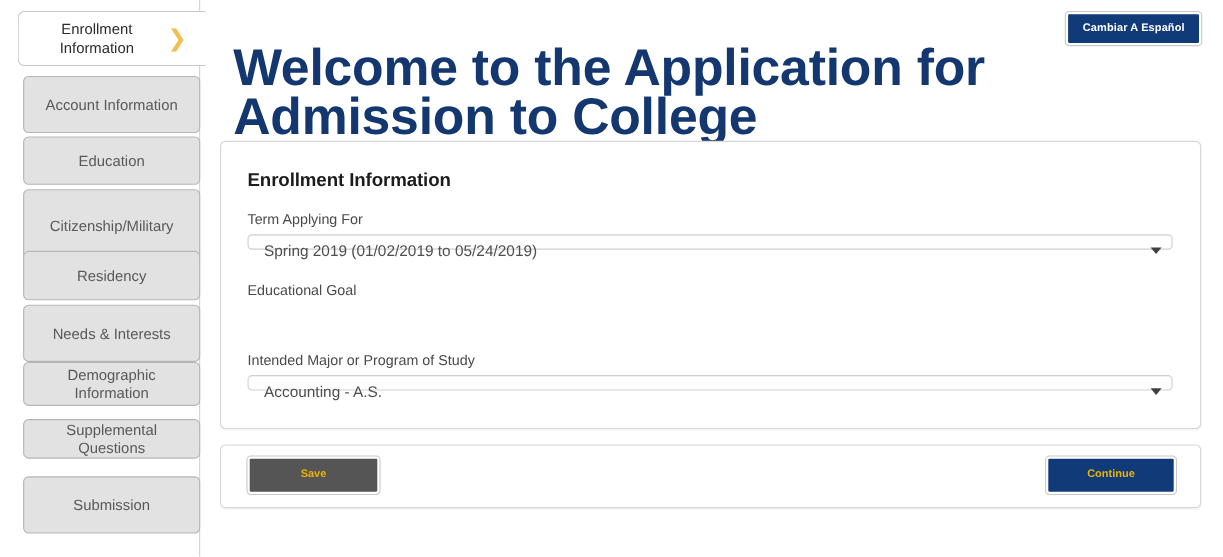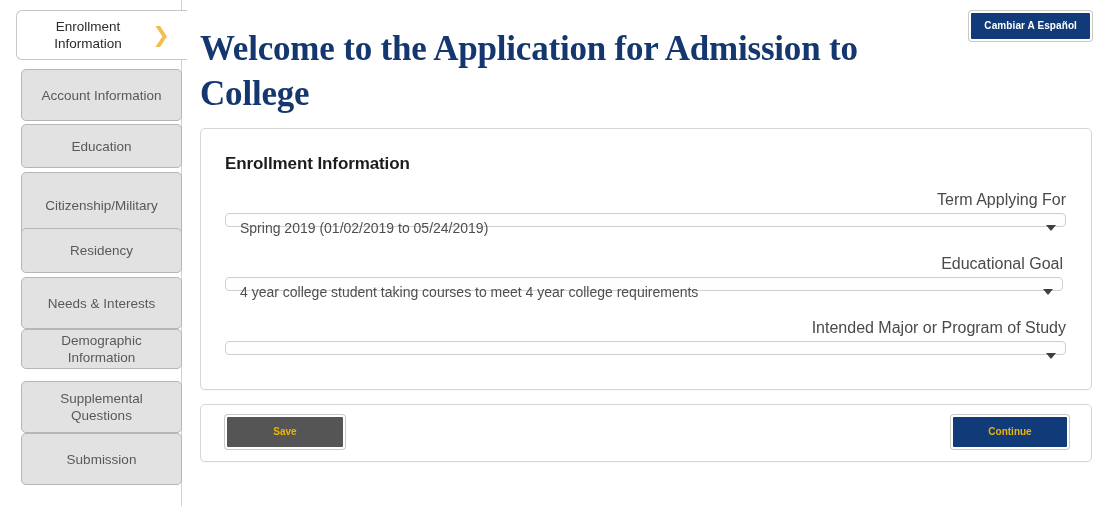--- a/index.html
+++ b/index.html
@@ -113,13 +113,13 @@
     left: 18px;
     top: 26px;
     width: 690px;
-    margin: 0;
-    font-size: 35px;
+    margin: 12px;
+    font-size: 47px;
     line-height: 45px;
     font-weight: bold;
     color: #13376e;
     letter-spacing: -0.2px;
-    font-family: Liberation Serif, serif;
+    font-family: Liberation Sans, sans-serif;
   }
 
   .card {

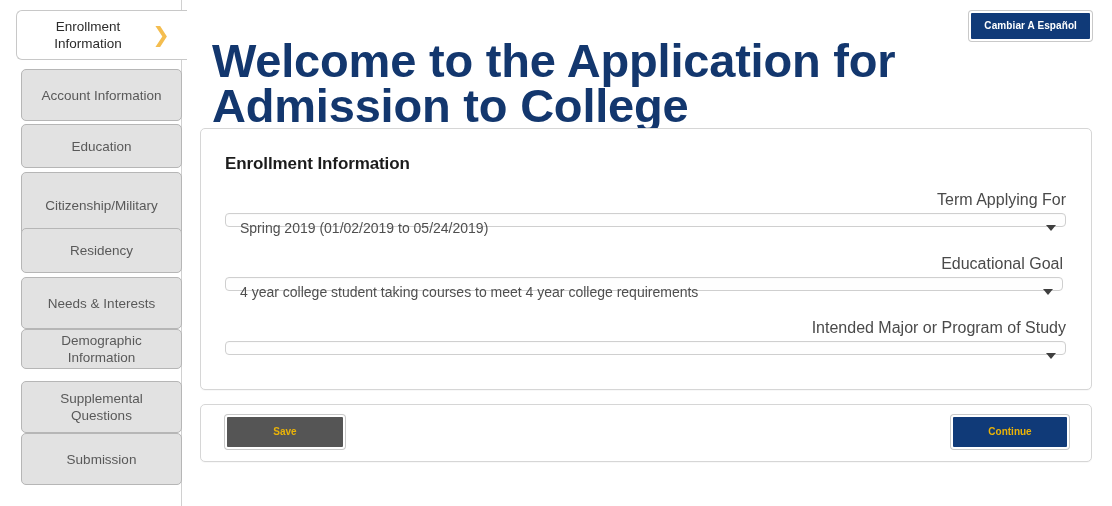--- a/index.html
+++ b/index.html
@@ -151,11 +151,10 @@
   .field { position: absolute; left: 24px; }
   .field-label {
     display: block;
-    font-size: 16px;
+    font-size: 13px;
     color: #4a4a4a;
     margin-bottom: 5px;
     line-height: 16px;
-    text-align: right;
   }
   .select-wrap {
     position: relative;

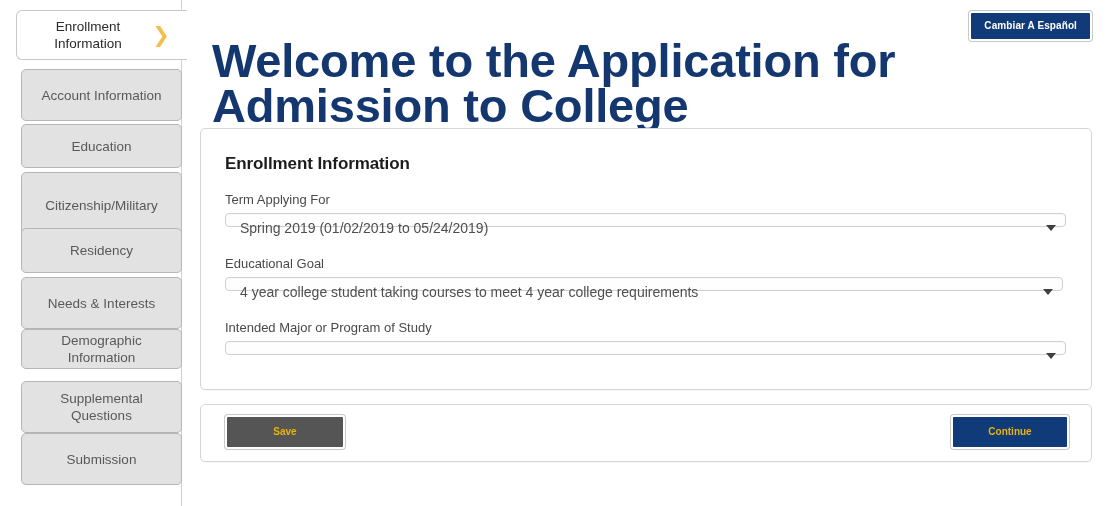--- a/index.html
+++ b/index.html
@@ -286,10 +286,6 @@
 
       <div class="field" id="field-goal">
         <label class="field-label">Educational Goal</label>
-        <div class="select-wrap">
-          <span class="select-value">4 year college student taking courses to meet 4 year college requirements</span>
-          <span class="select-caret"></span>
-        </div>
       </div>
 
       <div class="field" id="field-major">

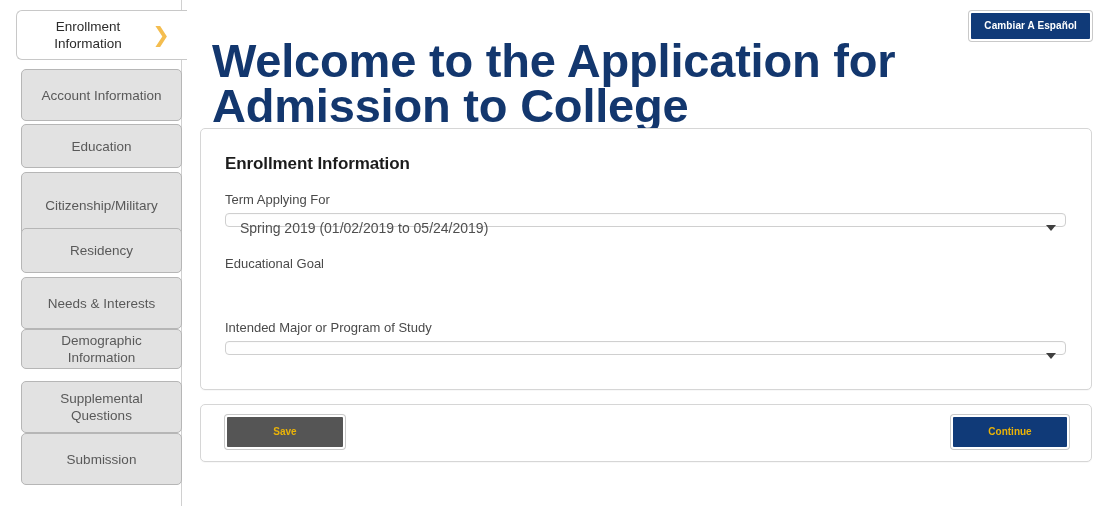--- a/index.html
+++ b/index.html
@@ -291,6 +291,7 @@
       <div class="field" id="field-major">
         <label class="field-label">Intended Major or Program of Study</label>
         <div class="select-wrap">
+          <span class="select-value">Accounting - A.S.</span>
           <span class="select-caret"></span>
         </div>
       </div>

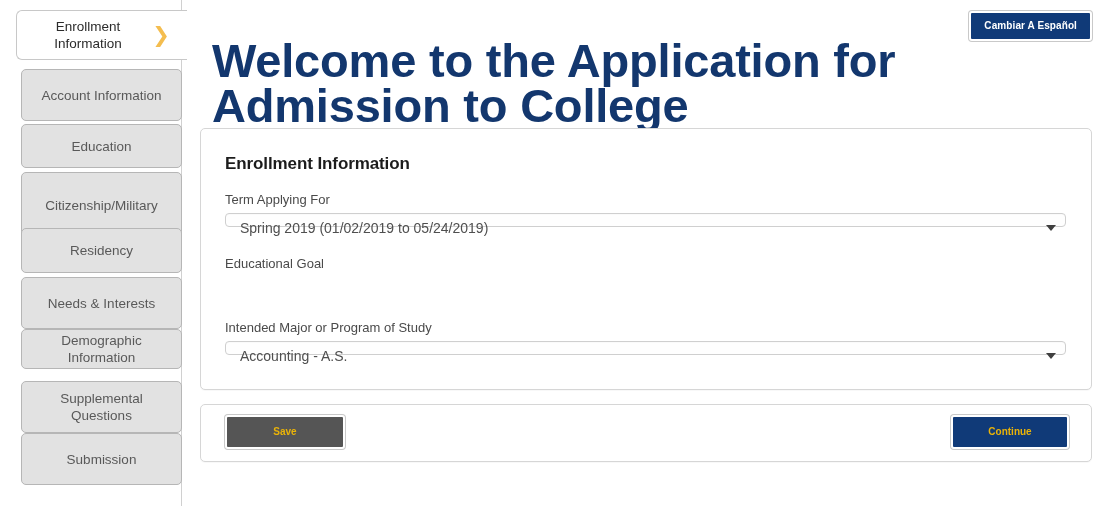--- a/index.html
+++ b/index.html
@@ -256,7 +256,7 @@
       <span class="tab-label">Demographic Information</span>
     </div>
 
-    <div class="tab" style="top:381px; height:52px;text-align:center;">
+    <div class="tab" style="top:381px; height:36px;text-align:center;">
       <span class="tab-label">Supplemental Questions</span>
     </div>
 

